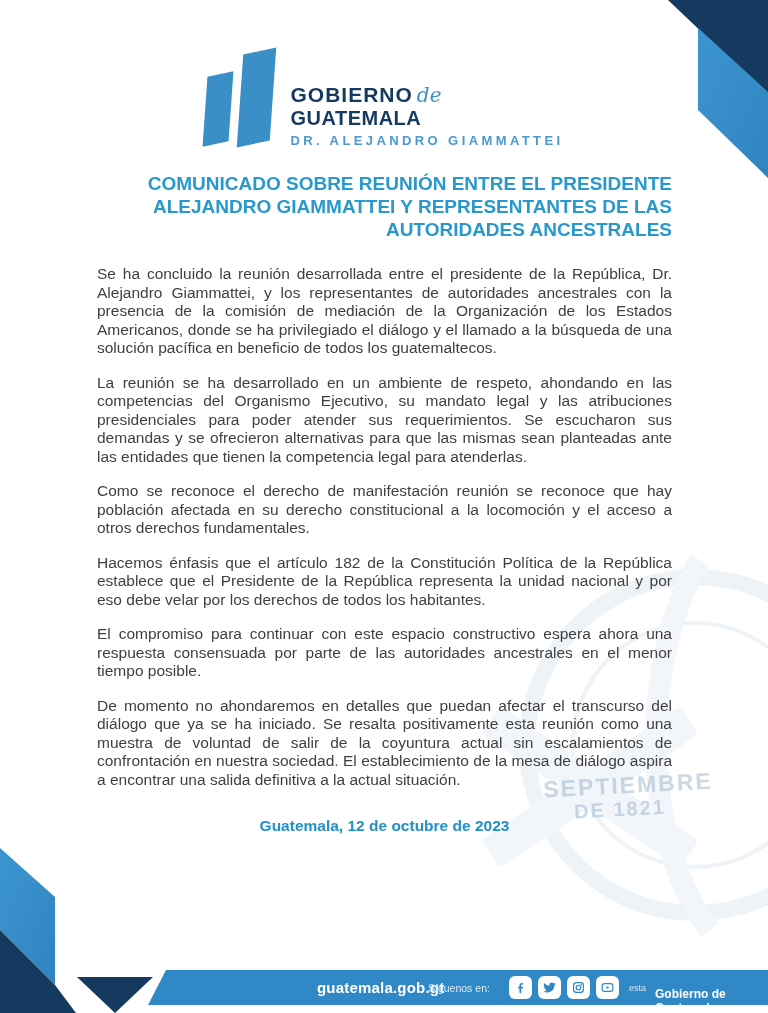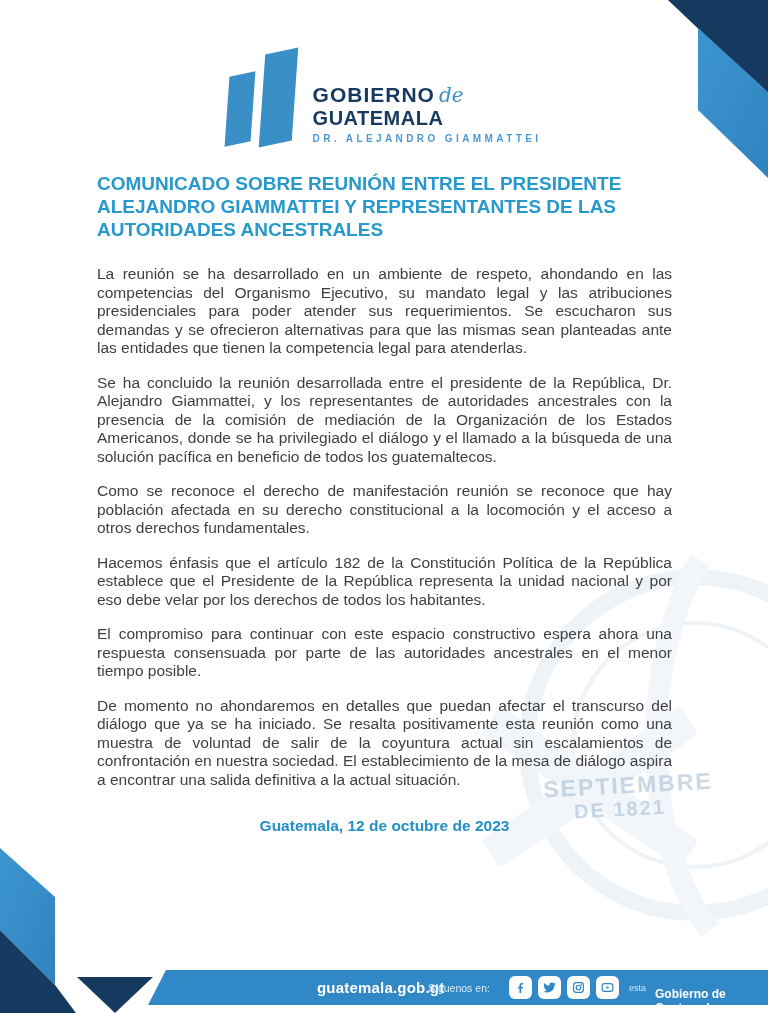--- a/index.html
+++ b/index.html
@@ -37,7 +37,7 @@
   .logo-de{font-family:"DejaVu Serif",serif;font-style:italic;font-weight:normal;
            font-size:20px;color:#3a8fc7;letter-spacing:0;margin-left:4px;}
   .logo-row2{font-size:20px;font-weight:bold;color:#16395f;letter-spacing:0.5px;margin-top:3px;}
-  .logo-row3{font-size:10px;font-weight:bold;color:#4a9ad0;letter-spacing:3.4px;margin-top:6px;}
+  .logo-row3{font-size:13px;font-weight:bold;color:#4a9ad0;letter-spacing:3.4px;margin-top:6px;}
   
   .doc{position:absolute;left:97px;right:96px;top:172px;}
   .doc-title{

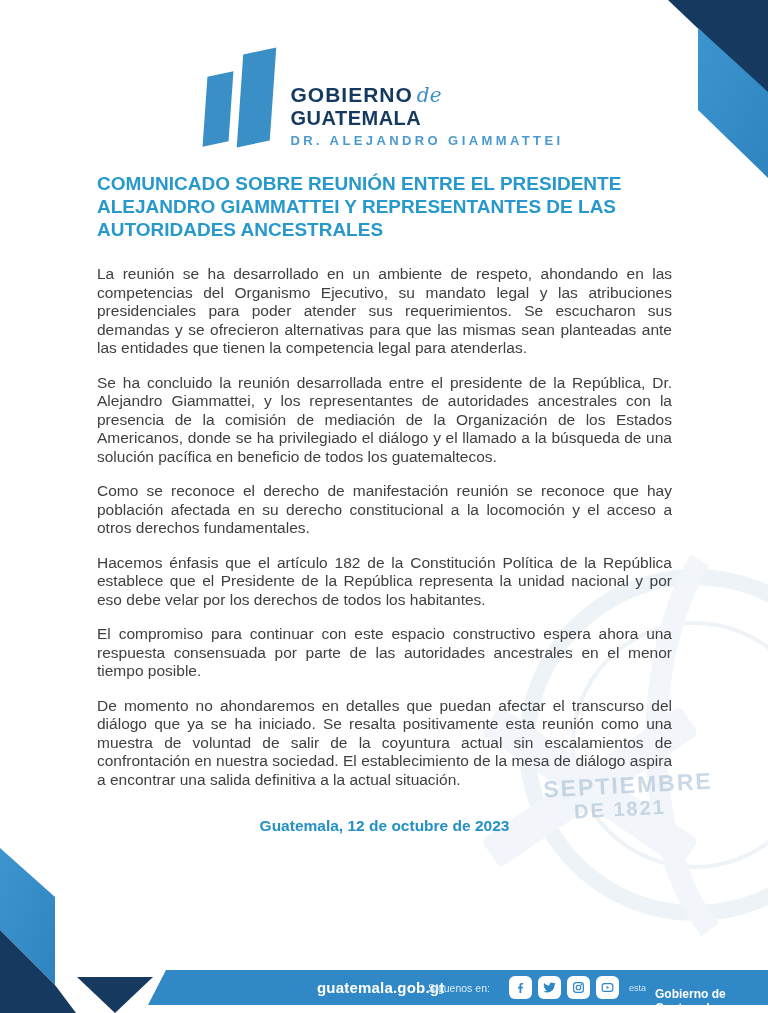--- a/index.html
+++ b/index.html
@@ -43,7 +43,7 @@
   .doc-title{
     max-width:600px;margin:0 auto 24px auto;
     font-size:19px;line-height:23px;font-weight:bold;
-    color:#2899cc;text-align:left;
+    color:#2899cc;text-align:right;
   }
   .doc p{
     margin:0 0 16px 0;

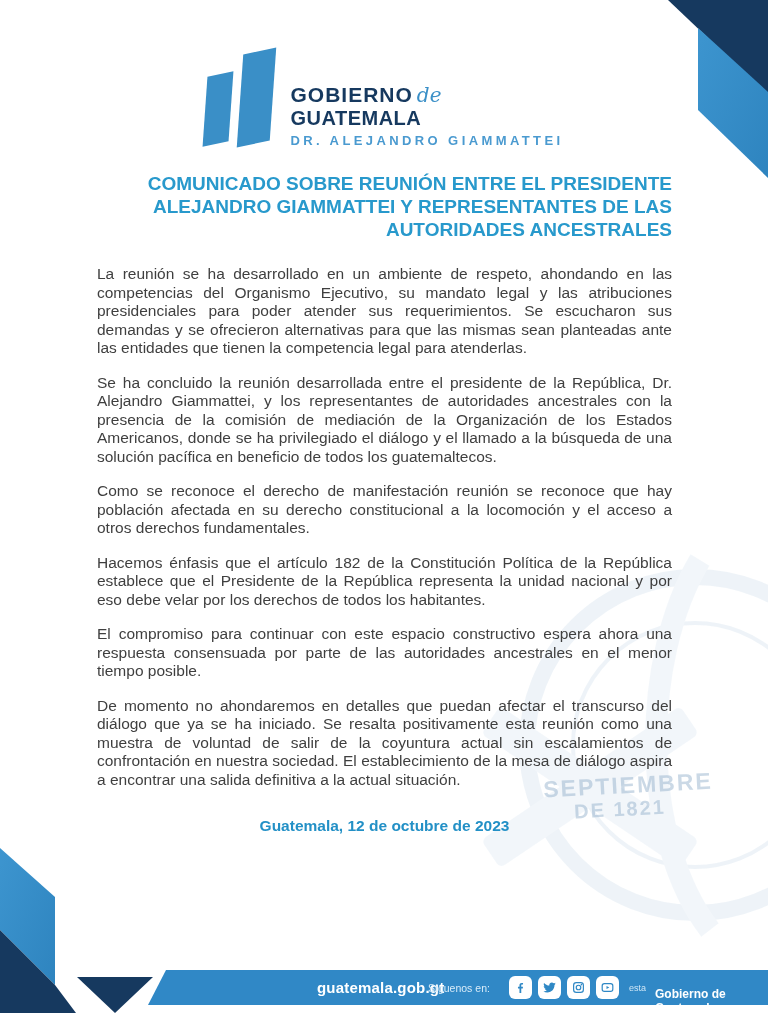--- a/index.html
+++ b/index.html
@@ -133,8 +133,8 @@
 
   <main class="doc">
     <h1 class="doc-title">COMUNICADO SOBRE REUNIÓN ENTRE EL PRESIDENTE ALEJANDRO GIAMMATTEI Y REPRESENTANTES DE LAS AUTORIDADES ANCESTRALES</h1>
+    <p>Se ha concluido la reunión desarrollada entre el presidente de la República, Dr. Alejandro Giammattei, y los representantes de autoridades ancestrales con la presencia de la comisión de mediación de la Organización de los Estados Americanos, donde se ha privilegiado el diálogo y el llamado a la búsqueda de una solución pacífica en beneficio de todos los guatemaltecos.</p>
     <p>La reunión se ha desarrollado en un ambiente de respeto, ahondando en las competencias del Organismo Ejecutivo, su mandato legal y las atribuciones presidenciales para poder atender sus requerimientos. Se escucharon sus demandas y se ofrecieron alternativas para que las mismas sean planteadas ante las entidades que tienen la competencia legal para atenderlas.</p>
-    <p>Se ha concluido la reunión desarrollada entre el presidente de la República, Dr. Alejandro Giammattei, y los representantes de autoridades ancestrales con la presencia de la comisión de mediación de la Organización de los Estados Americanos, donde se ha privilegiado el diálogo y el llamado a la búsqueda de una solución pacífica en beneficio de todos los guatemaltecos.</p>
     <p>Como se reconoce el derecho de manifestación reunión se reconoce que hay población afectada en su derecho constitucional a la locomoción y el acceso a otros derechos fundamentales.</p>
     <p>Hacemos énfasis que el artículo 182 de la Constitución Política de la República establece que el Presidente de la República representa la unidad nacional y por eso debe velar por los derechos de todos los habitantes.</p>
     <p>El compromiso para continuar con este espacio constructivo espera ahora una respuesta consensuada por parte de las autoridades ancestrales en el menor tiempo posible.</p>

